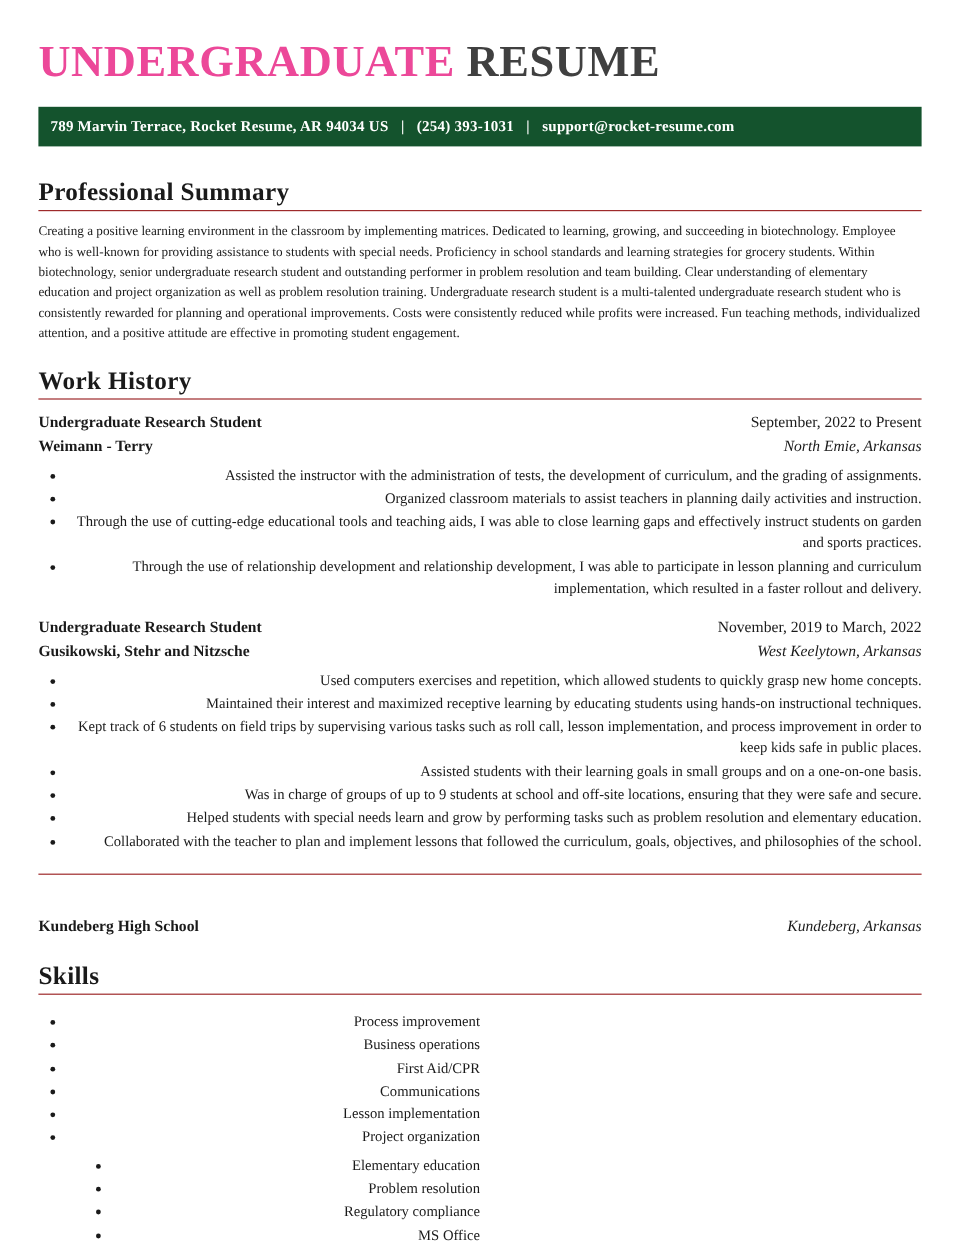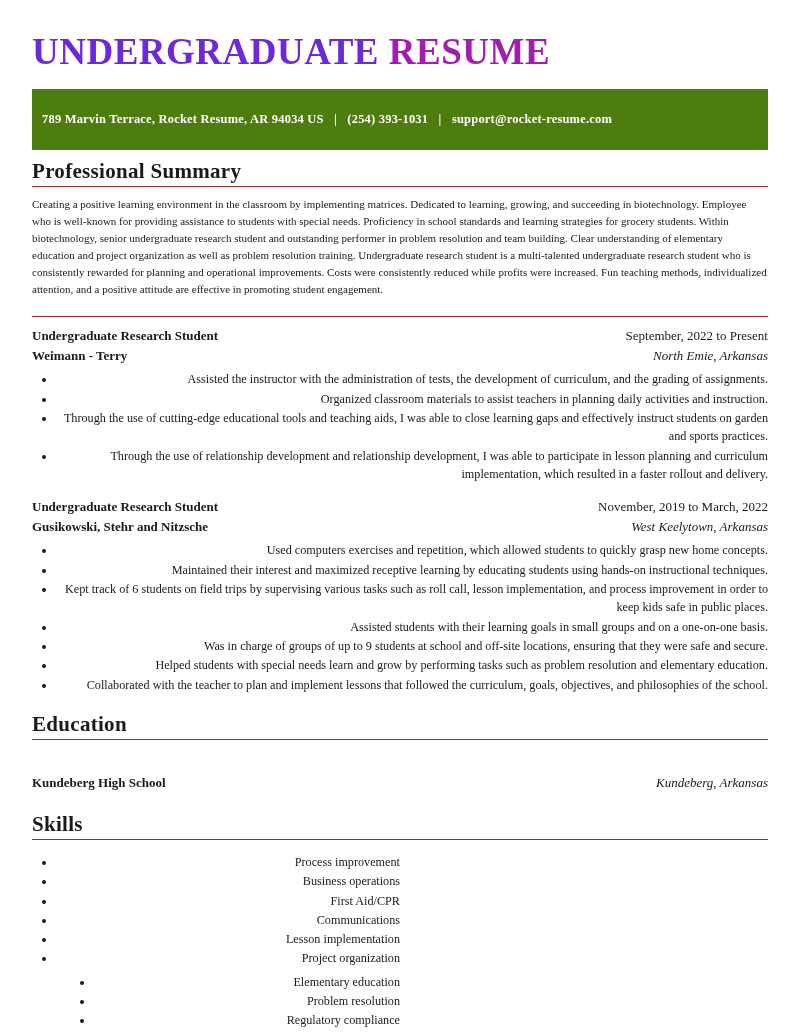--- a/index.html
+++ b/index.html
@@ -30,7 +30,7 @@
     margin: 4px 0 16px 0;
     white-space: nowrap;
   }
-  .name-part-1 { color: #6d28d9; }
+  .name-part-1 { color: #ec4899; }
   .name-part-2 { color: #a21caf; }
 
   .contact-bar {

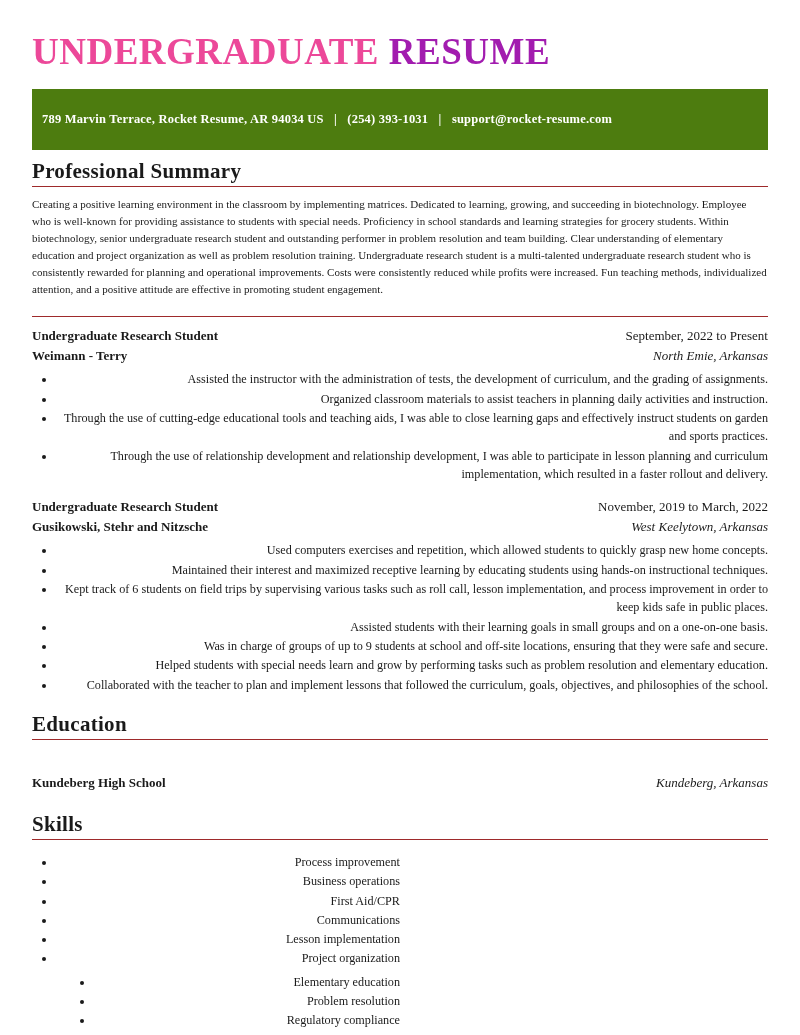--- a/index.html
+++ b/index.html
@@ -31,7 +31,7 @@
     white-space: nowrap;
   }
   .name-part-1 { color: #ec4899; }
-  .name-part-2 { color: #a21caf; }
+  .name-part-2 { color: #404040; }
 
   .contact-bar {
     background: #4d7c0f;

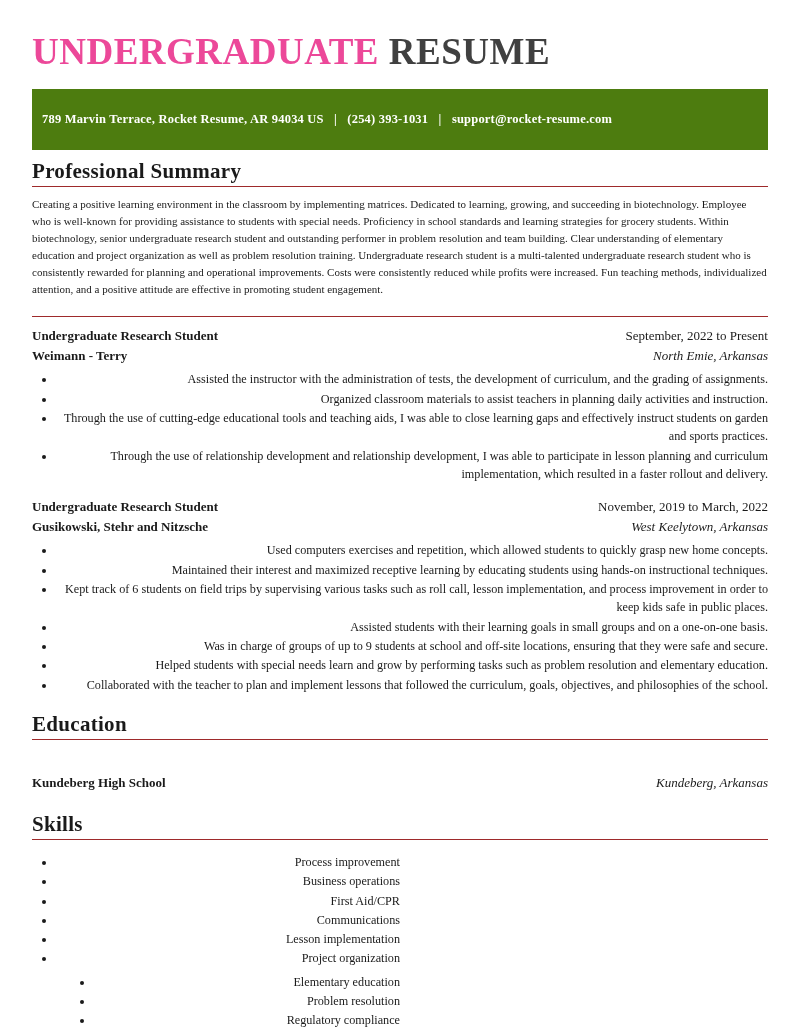--- a/index.html
+++ b/index.html
@@ -34,13 +34,13 @@
   .name-part-2 { color: #404040; }
 
   .contact-bar {
-    background: #4d7c0f;
+    background: #14532d;
     color: #ffffff;
     font-size: 12.5px;
     font-weight: bold;
-    padding: 23px 10px;
+    padding: 9px 10px;
     letter-spacing: 0.2px;
-    margin-bottom: 9px;
+    margin-bottom: 26px;
   }
   .contact-sep {
     display: inline-block;

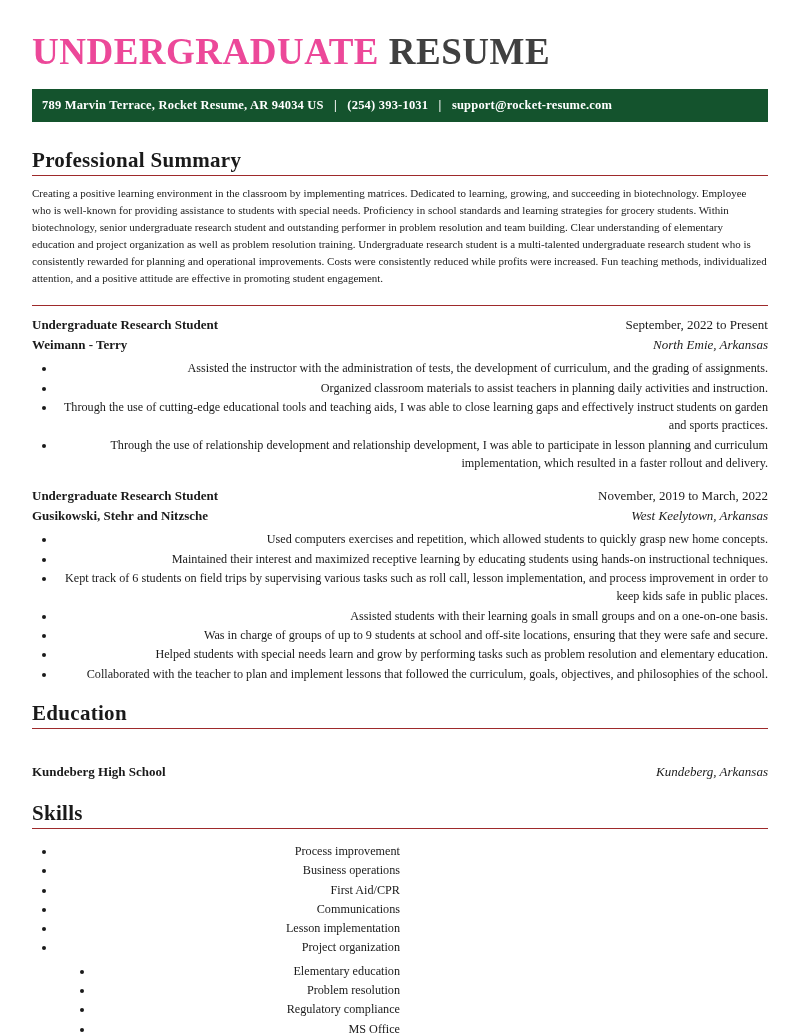--- a/index.html
+++ b/index.html
@@ -146,6 +146,7 @@
   </div>
 
   <div class="section">
+    <h2 class="section-title">Work History</h2>
     <hr class="section-rule">
 
     <div class="job">

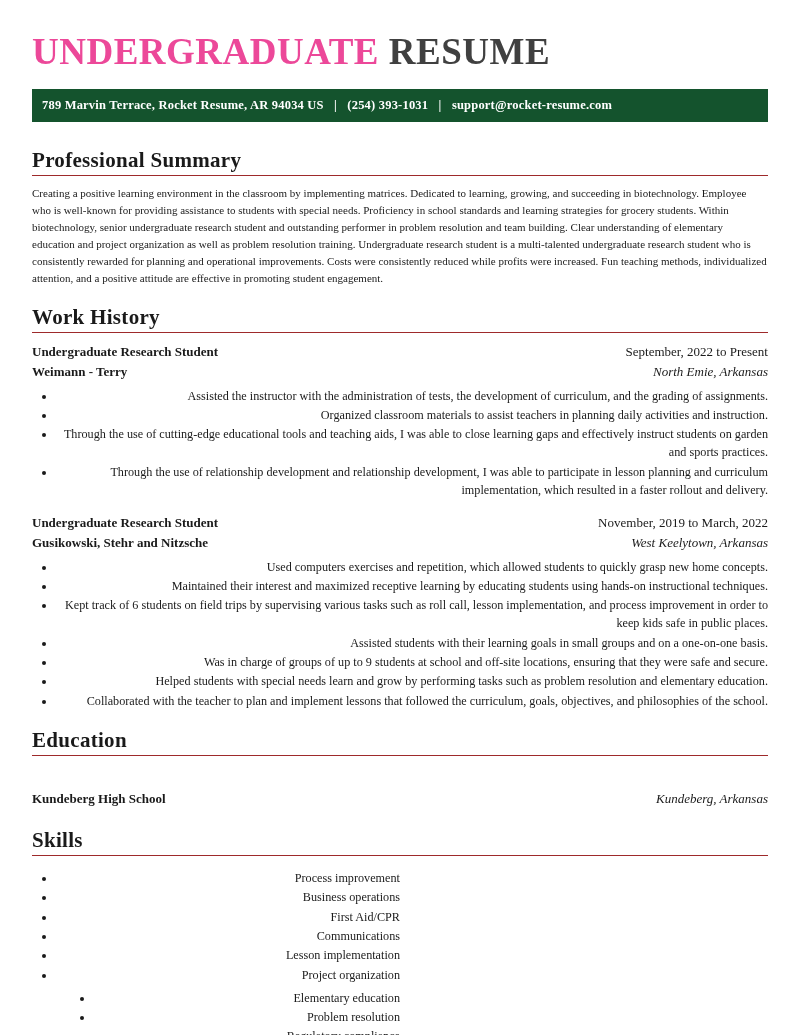--- a/index.html
+++ b/index.html
@@ -188,7 +188,6 @@
   </div>
 
   <div class="section">
-    <h2 class="section-title">Education</h2>
     <hr class="section-rule">
     <div>
       <div class="edu-row">

